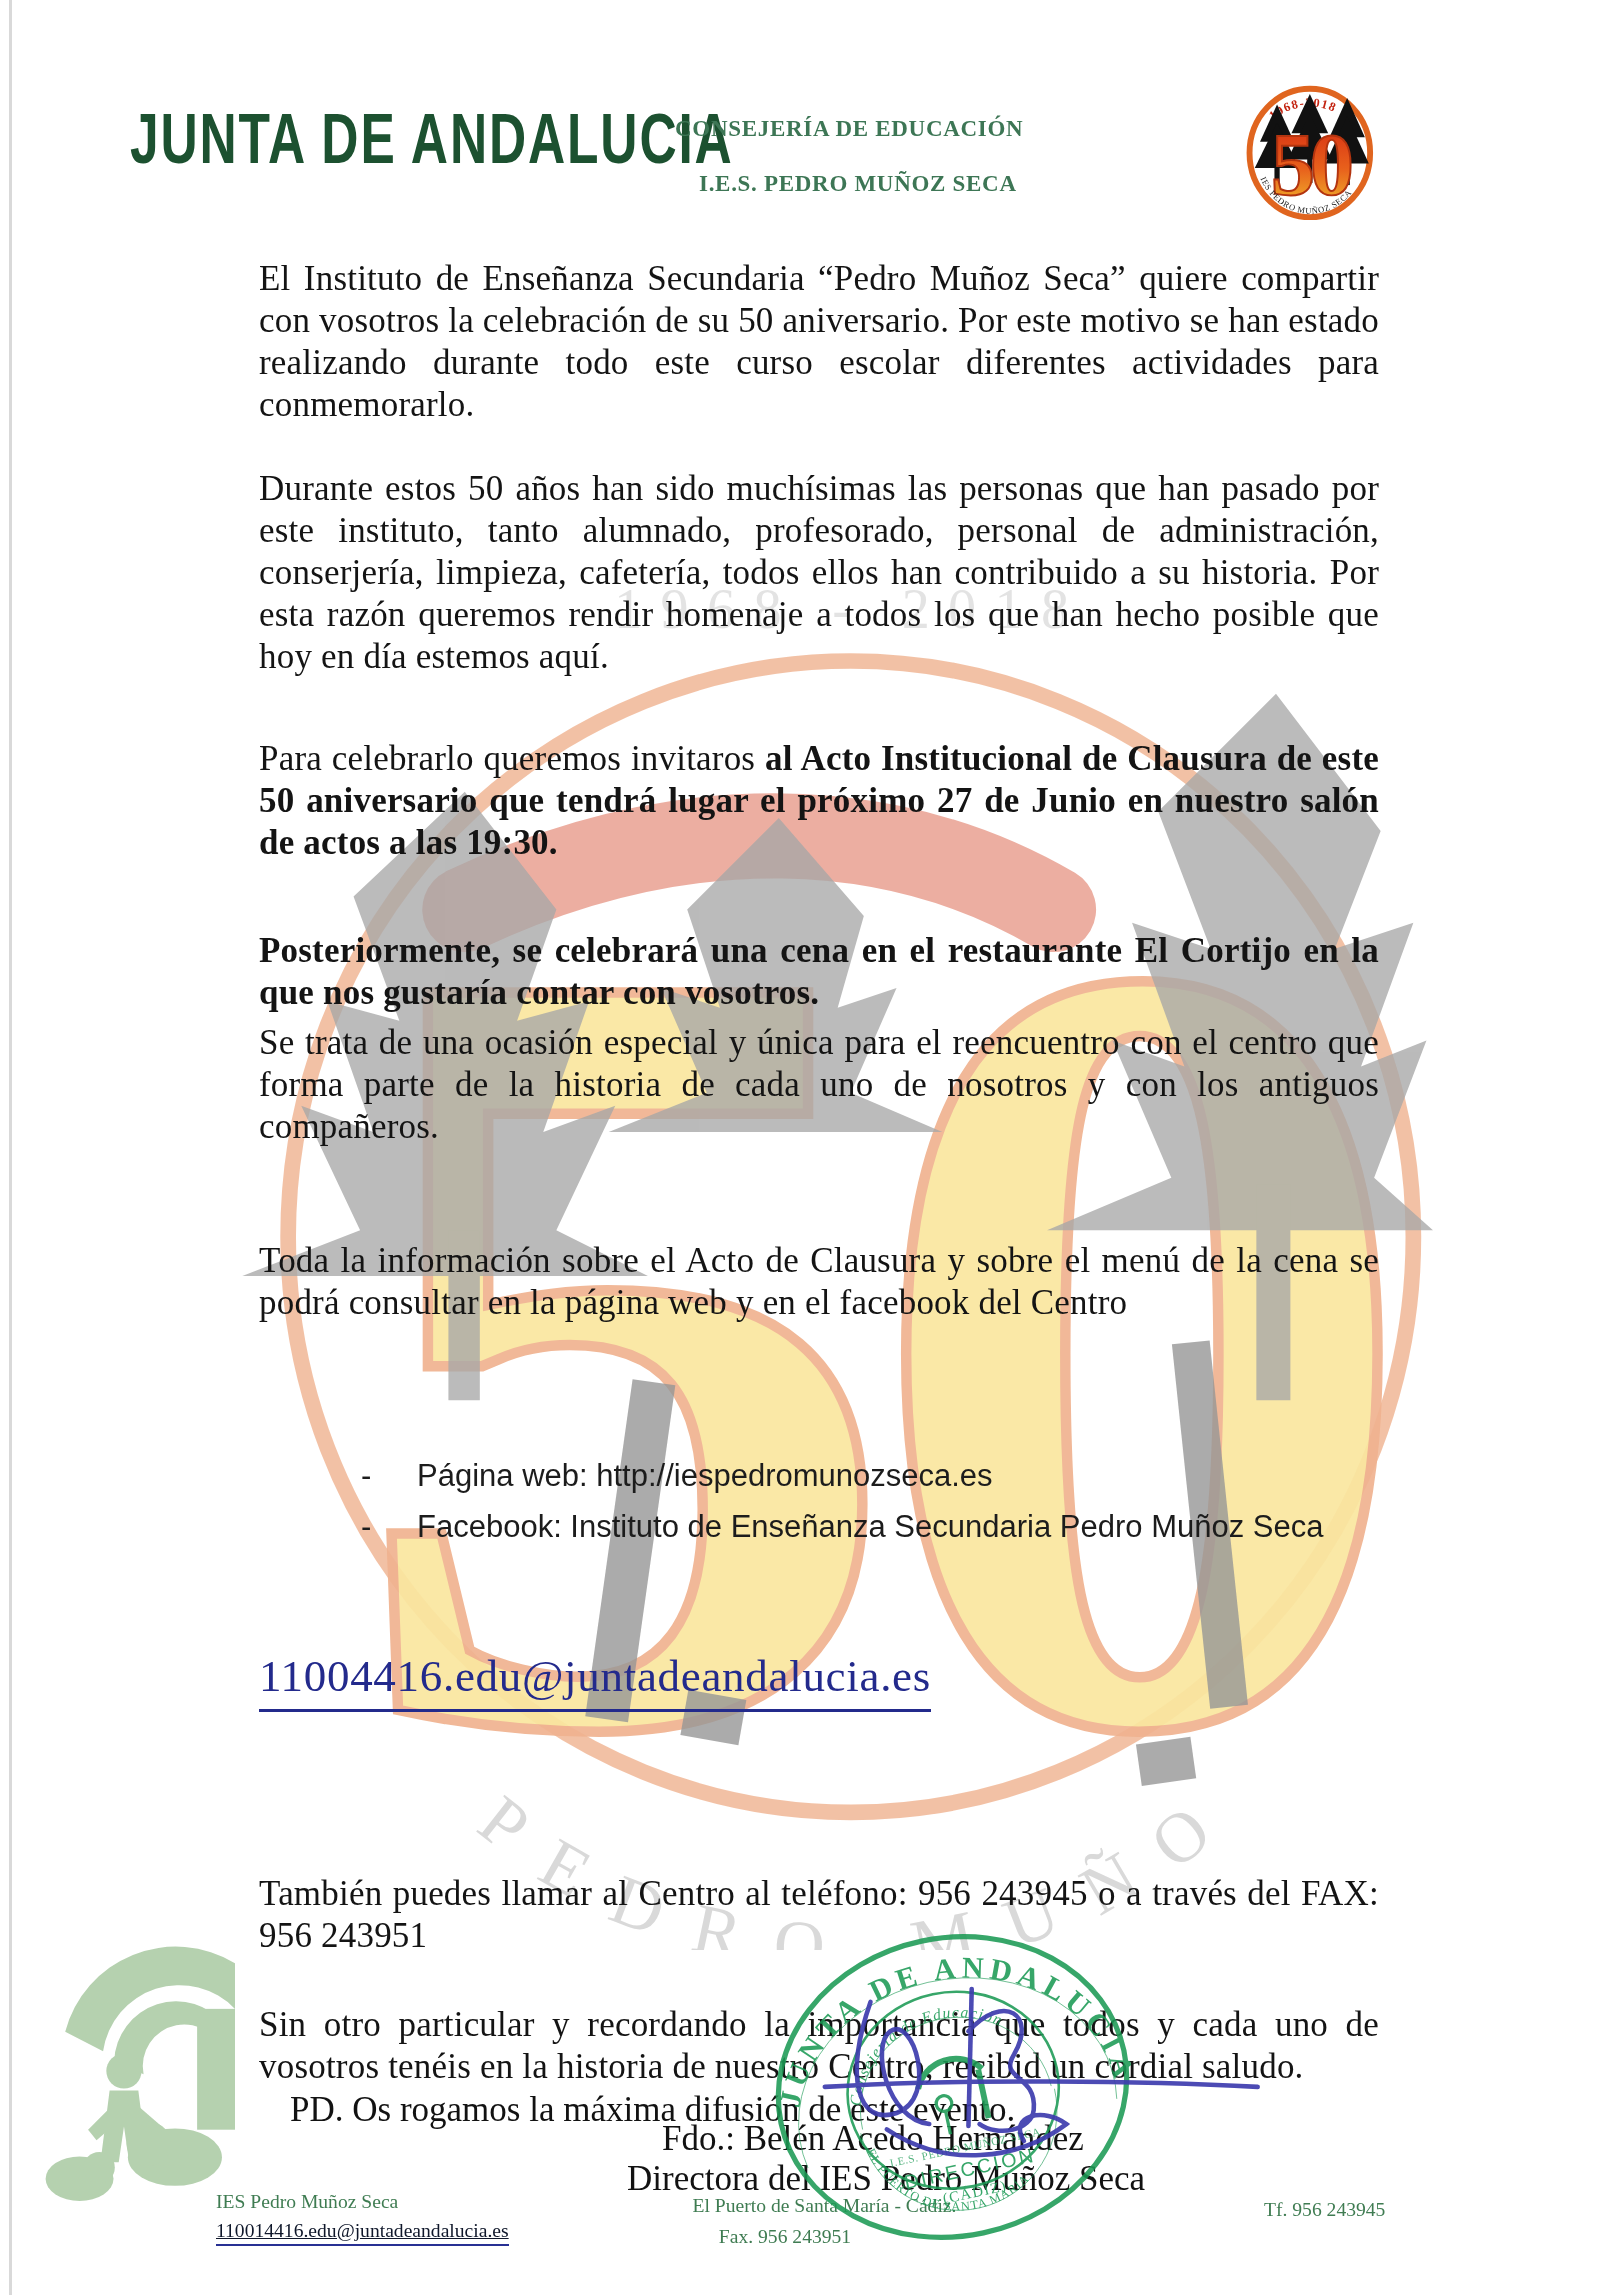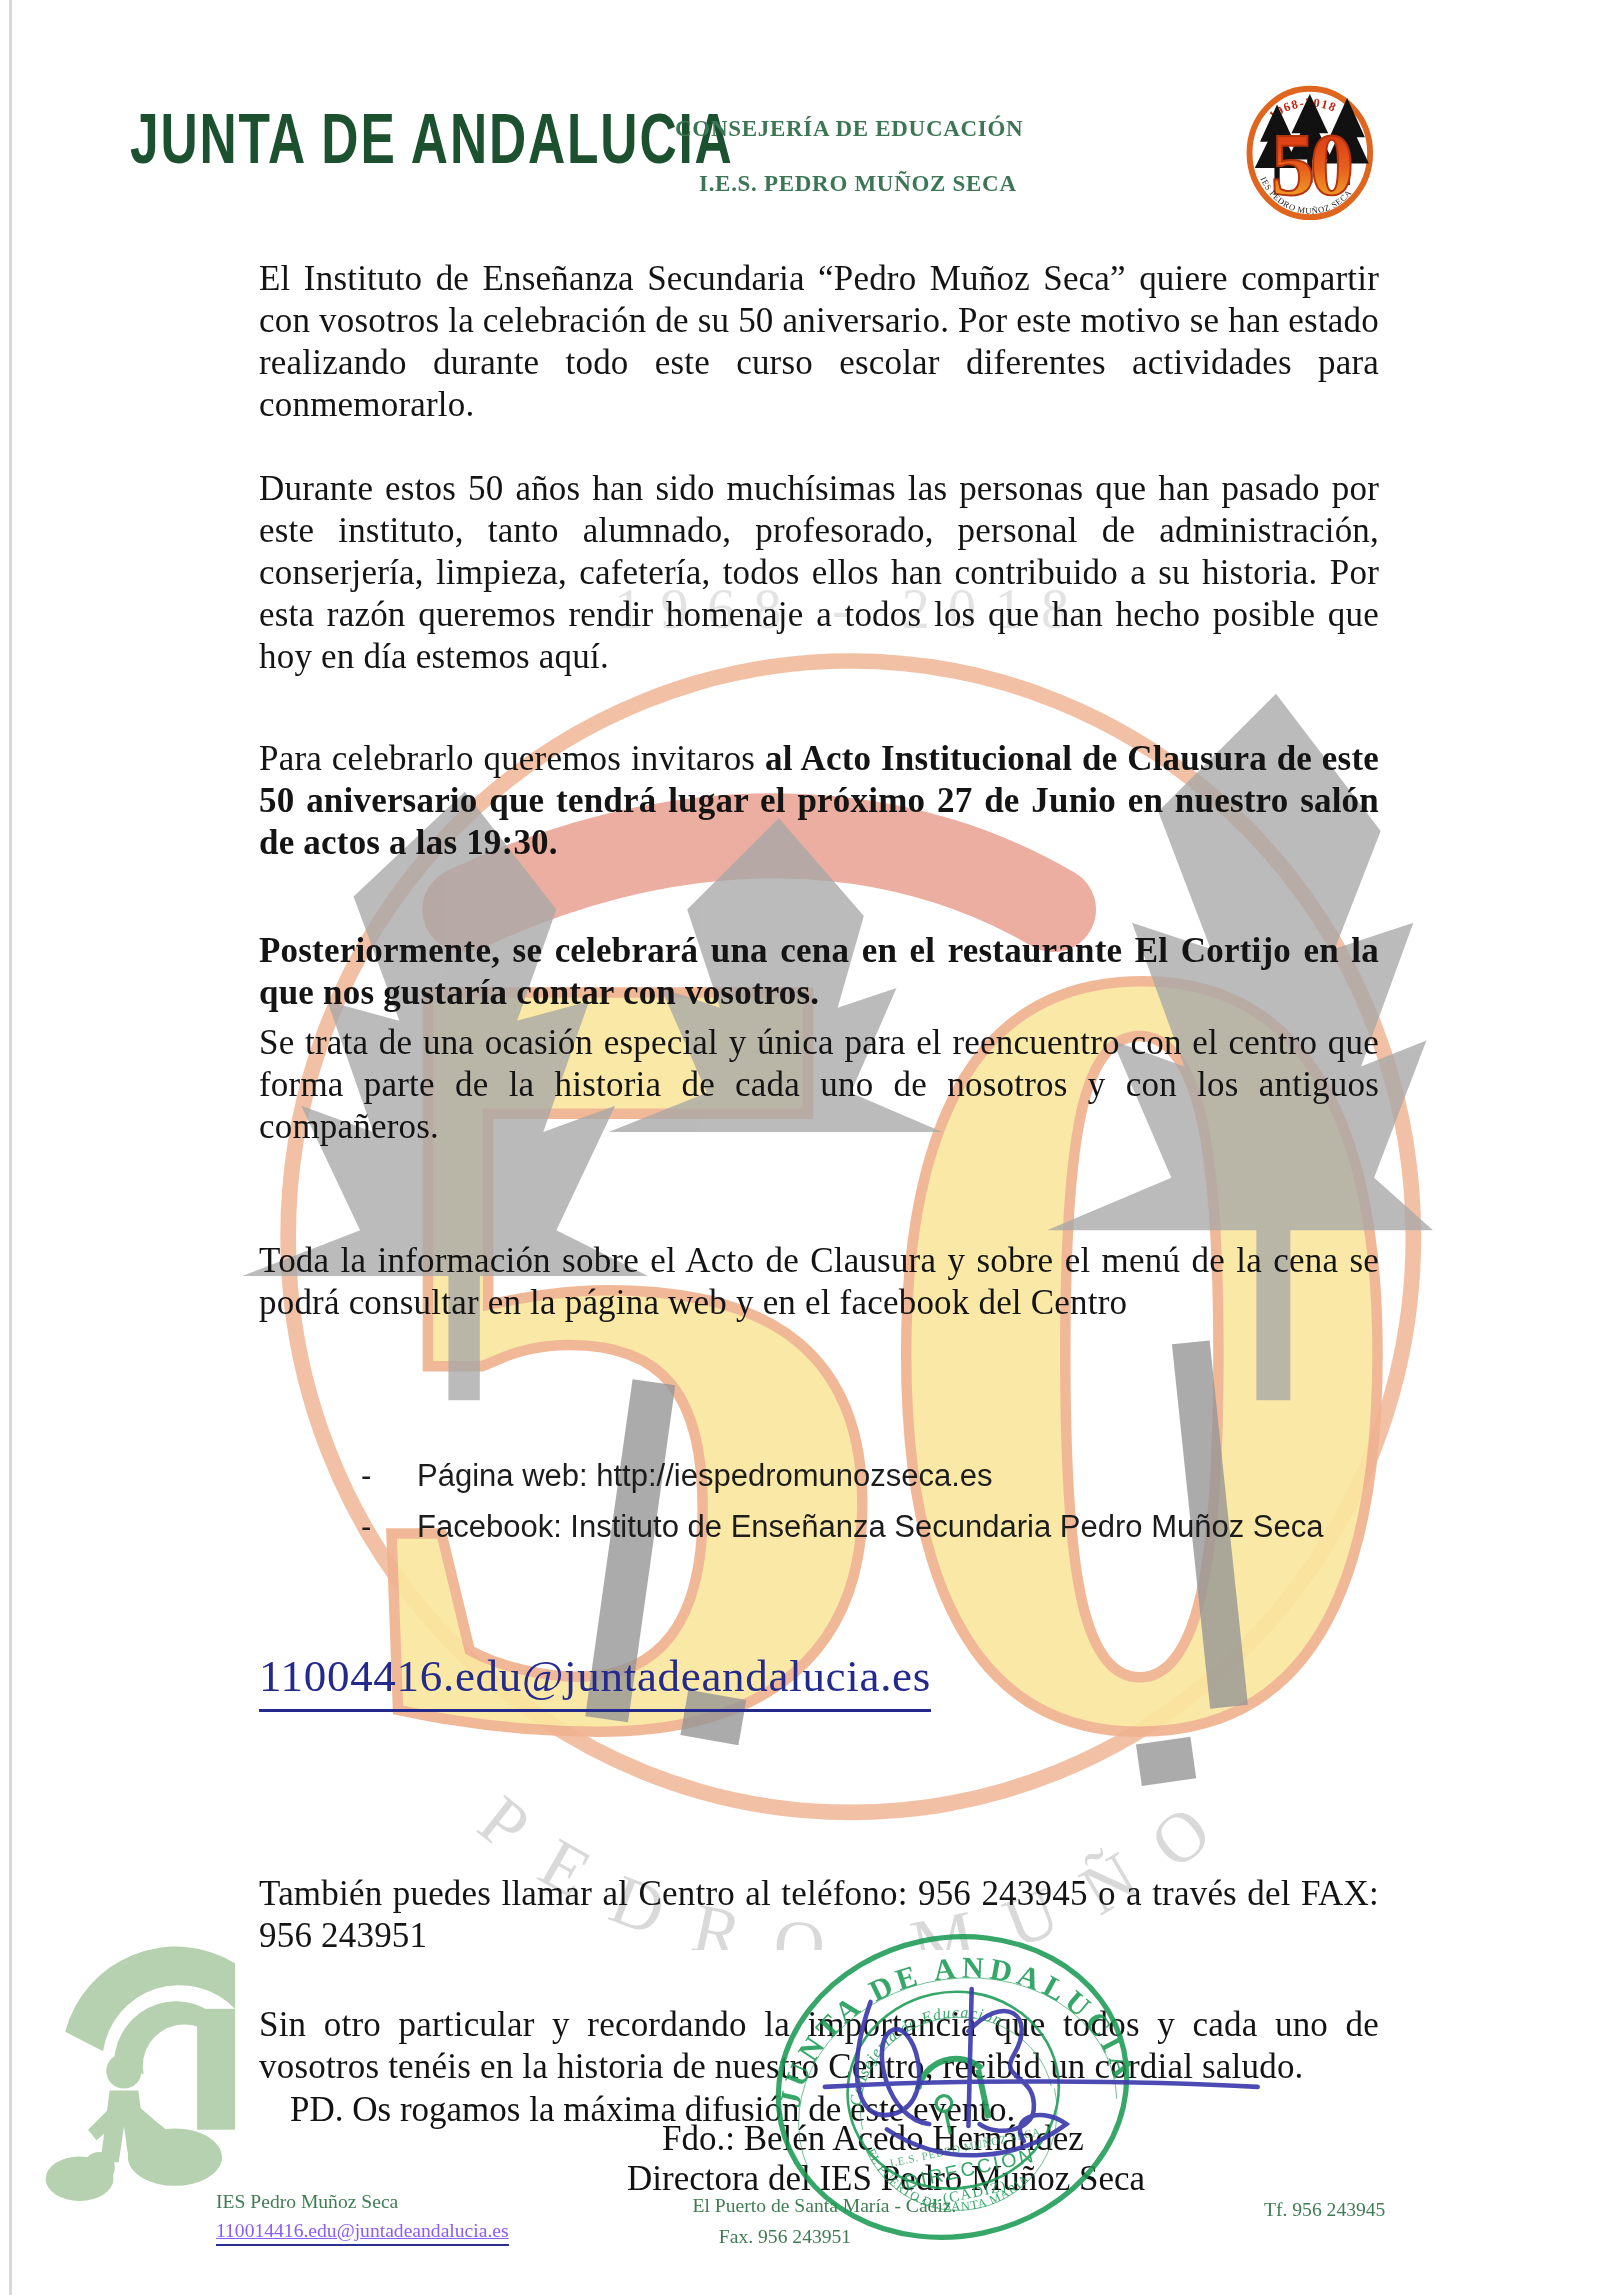--- a/index.html
+++ b/index.html
@@ -34,7 +34,7 @@
   .sig-line{z-index:2;font-size:35px;white-space:nowrap;}
   
   .footer-text{font-size:19.6px;color:#3f7c52;white-space:nowrap;z-index:2;}
-  .footer-email{color:#8b5cf6;border-bottom:2px solid #283093;padding-bottom:2px;}
+  .footer-email{color:#0f172a;border-bottom:2px solid #283093;padding-bottom:2px;}
   .wm{z-index:0;}
   .stamp{z-index:3;opacity:.88;}
   .scribble{z-index:4;}

